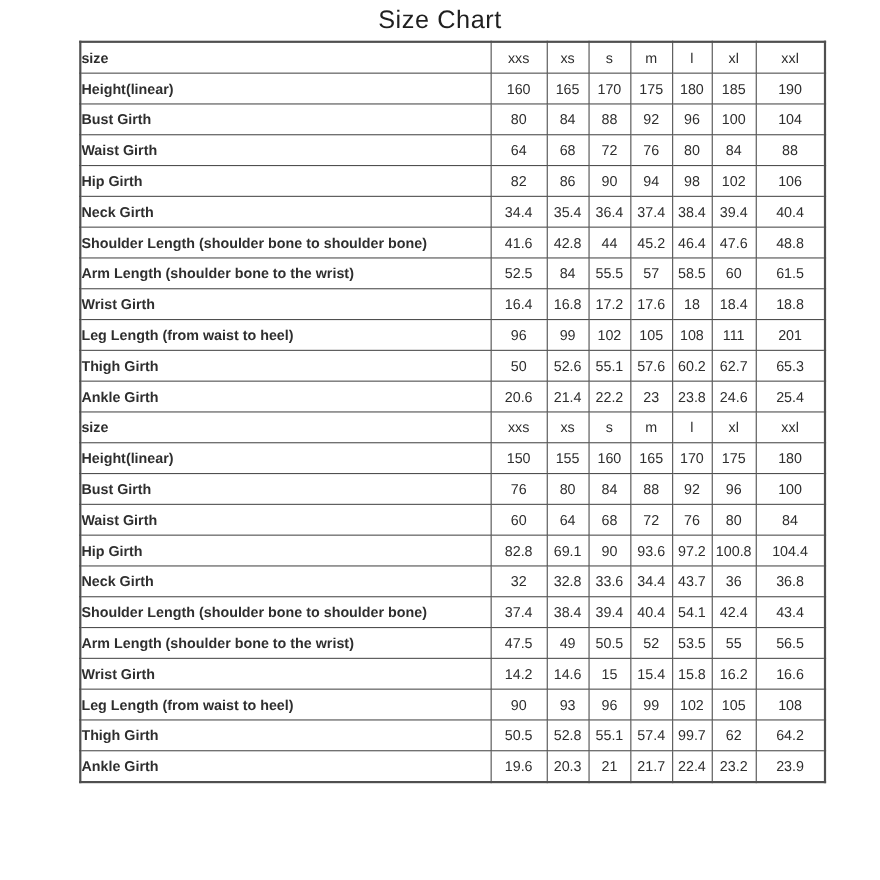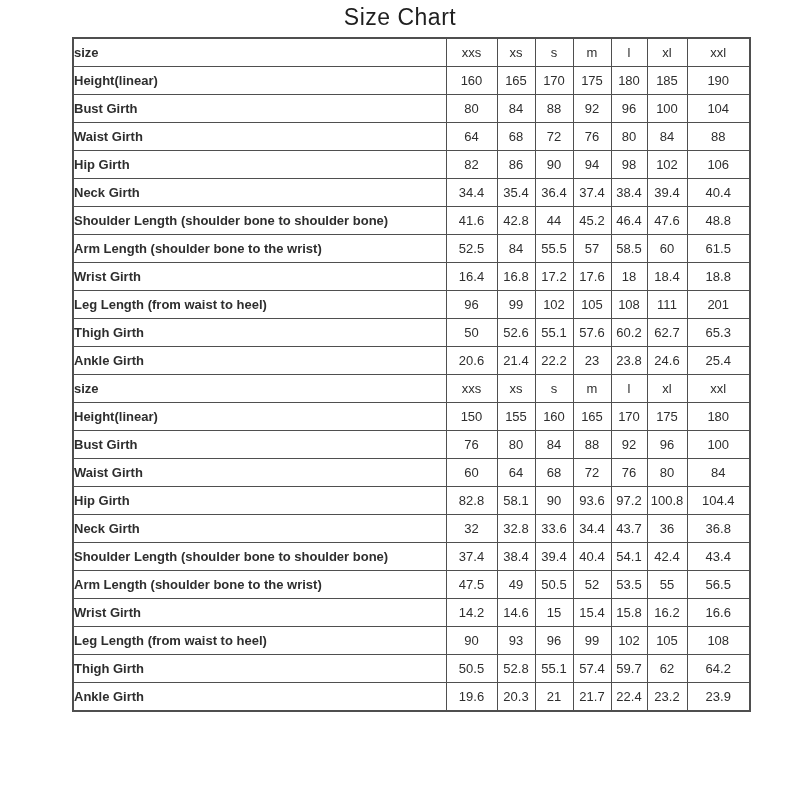--- a/index.html
+++ b/index.html
@@ -240,7 +240,7 @@
         <tr>
           <td class="label-cell">Hip Girth</td>
           <td class="num-cell">82.8</td>
-          <td class="num-cell">58.1</td>
+          <td class="num-cell">69.1</td>
           <td class="num-cell">90</td>
           <td class="num-cell">93.6</td>
           <td class="num-cell">97.2</td>

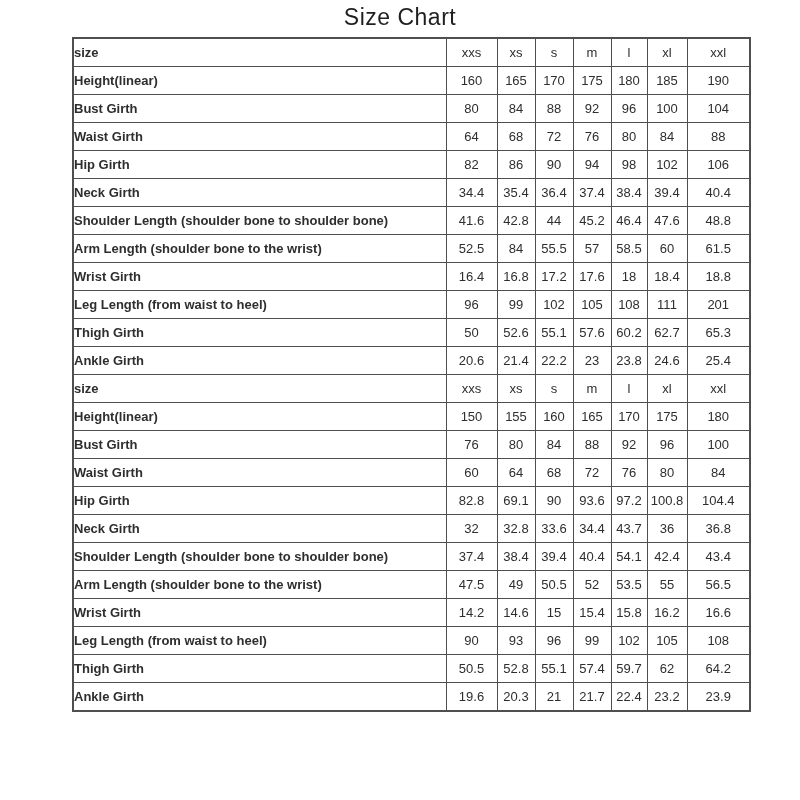--- a/index.html
+++ b/index.html
@@ -303,7 +303,7 @@
           <td class="num-cell">52.8</td>
           <td class="num-cell">55.1</td>
           <td class="num-cell">57.4</td>
-          <td class="num-cell">59.7</td>
+          <td class="num-cell">99.7</td>
           <td class="num-cell">62</td>
           <td class="num-cell">64.2</td>
         </tr>

